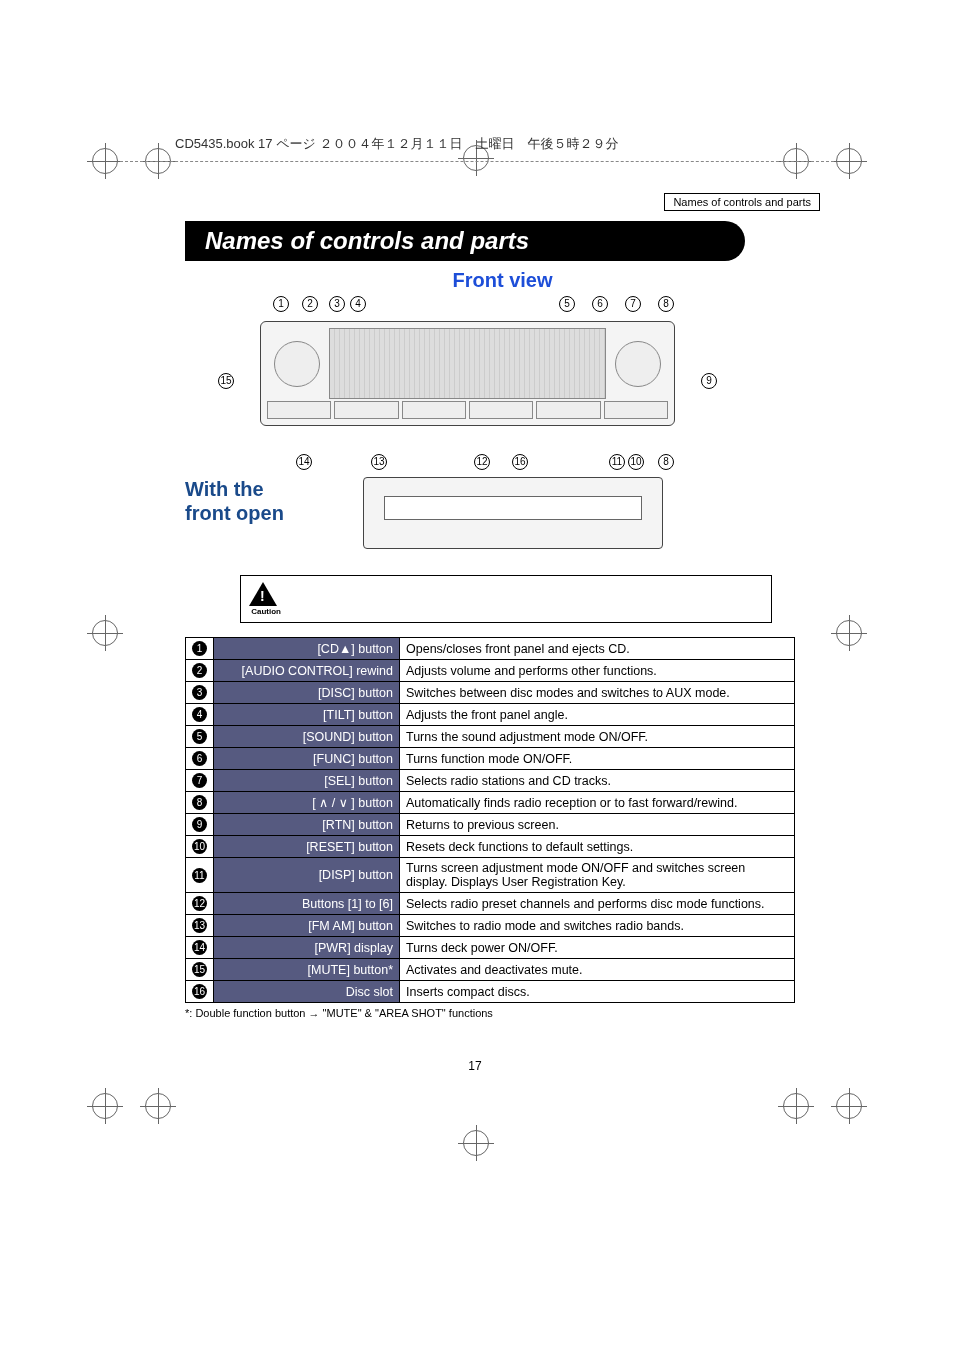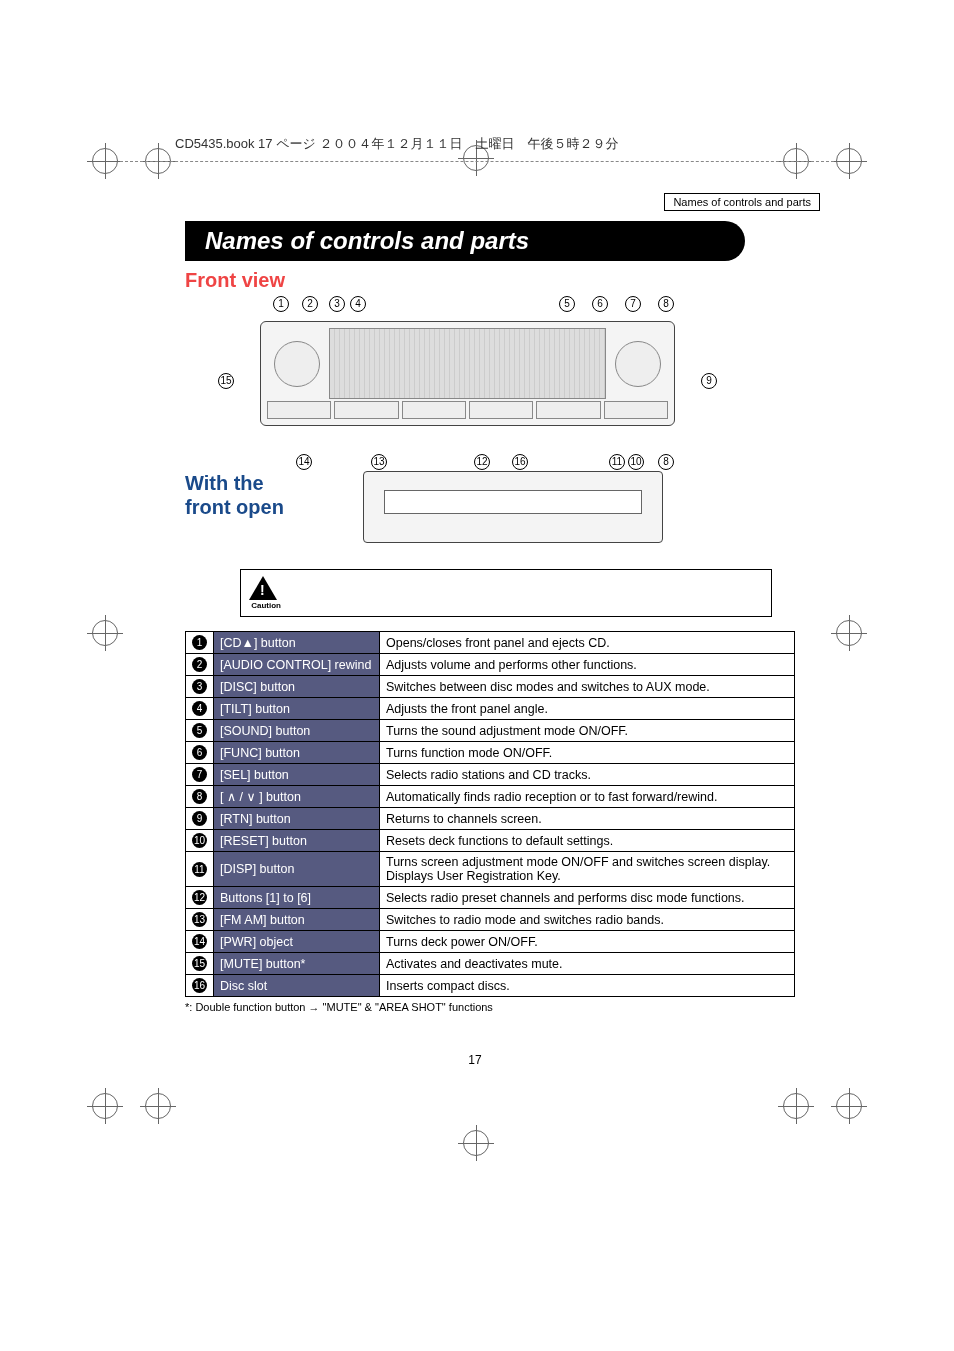--- a/index.html
+++ b/index.html
@@ -47,9 +47,10 @@
     .section-heading {
       font-size: 20px;
       font-weight: bold;
-      color: #ef4444;
+      color: #1d4ed8;
       margin-left: 55px;
       margin-bottom: 4px;
+      text-align: center;
     }
     .diagram-area {
       margin-left: 55px;

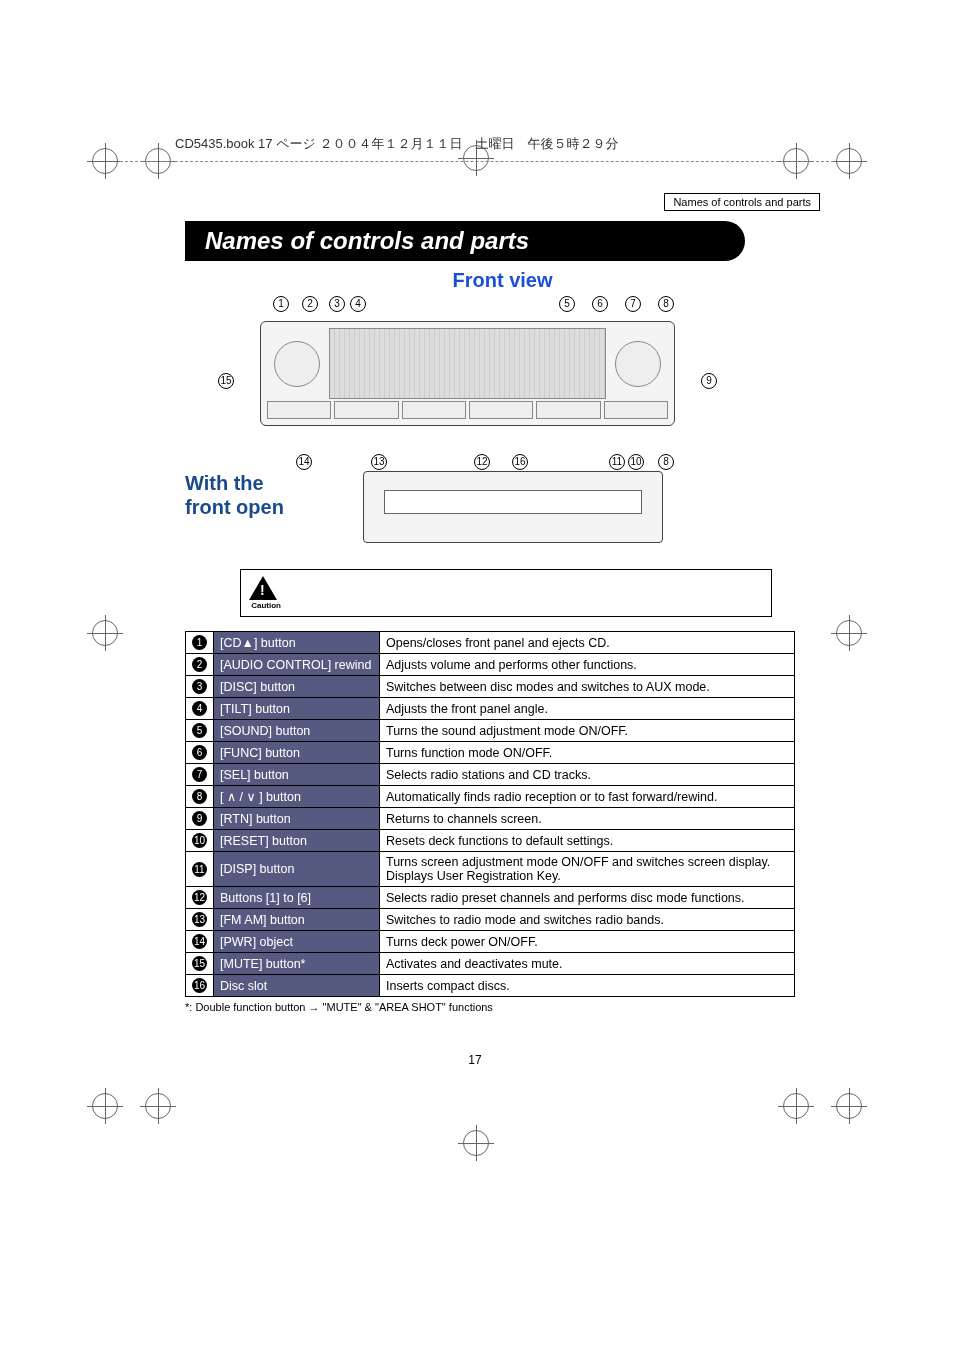--- a/index.html
+++ b/index.html
@@ -81,6 +81,7 @@
       display: flex;
       align-items: flex-start;
       gap: 28px;
+      margin-top: 6px;
     }
     .open-heading {
       font-size: 20px;

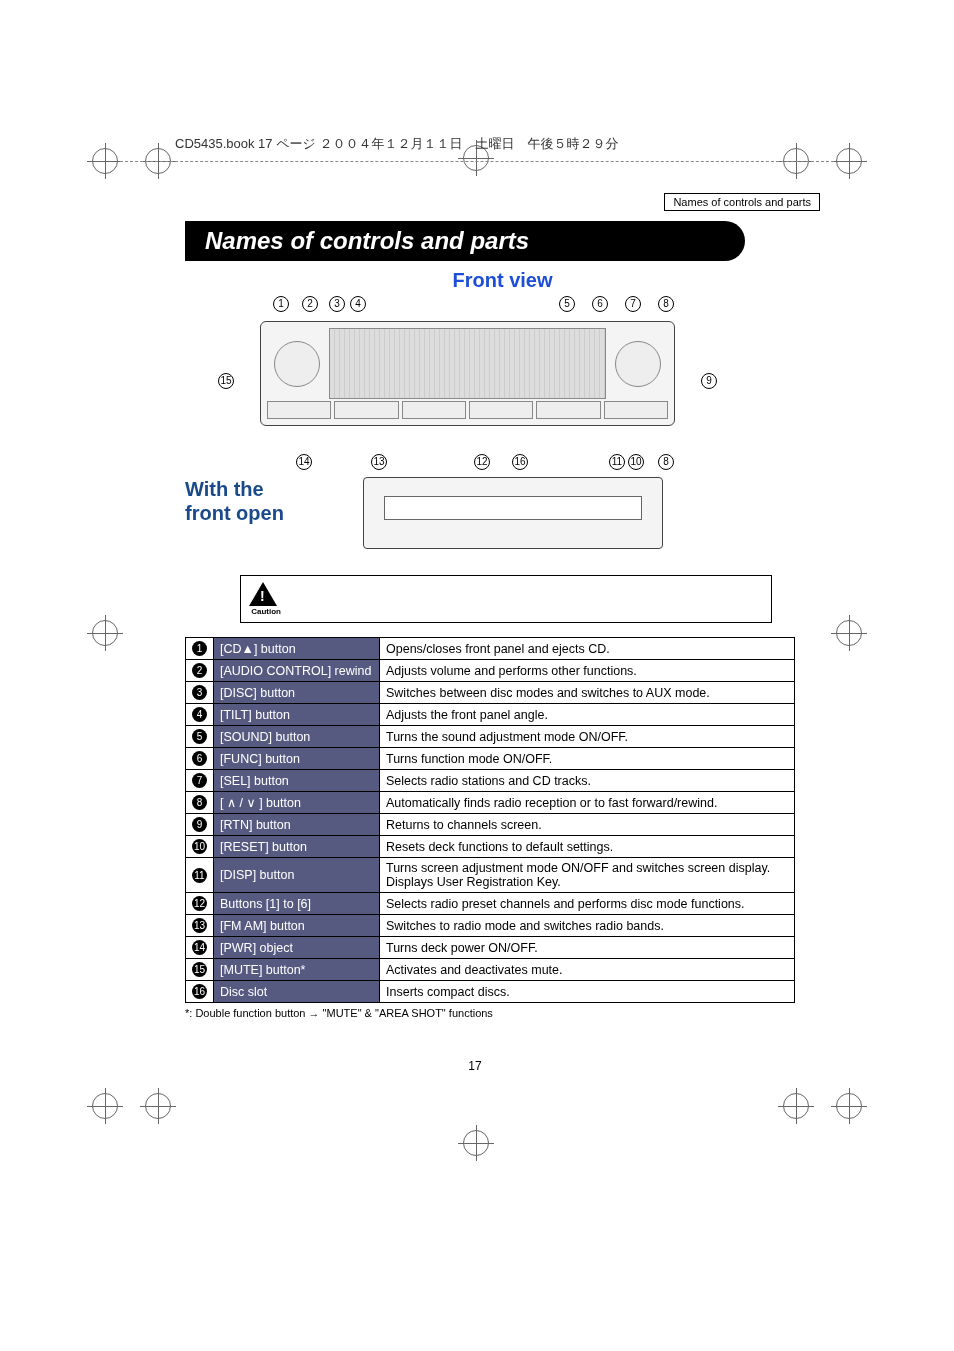--- a/index.html
+++ b/index.html
@@ -174,9 +174,10 @@
       text-align: center;
     }
     td.namecell {
-      width: 166px;
+      width: 186px;
       background: #565a80;
       color: #fff;
+      text-align: right;
     }
     td.desccell {
       background: #fff;

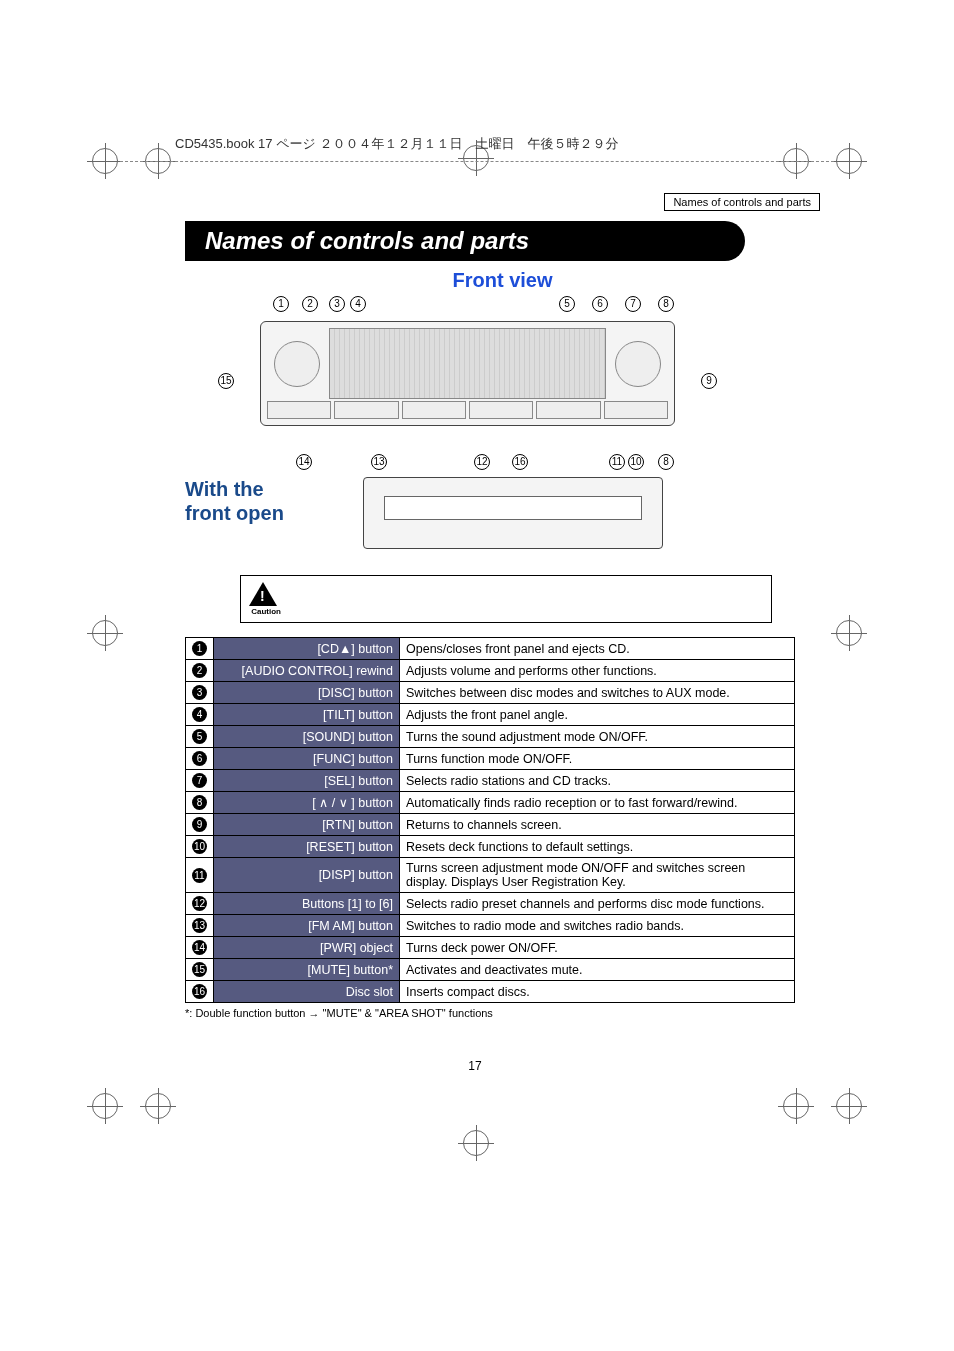--- a/index.html
+++ b/index.html
@@ -377,7 +377,7 @@
         <tr>
           <td class="numcell"><span class="numcircle">9</span></td>
           <td class="namecell">[RTN] button</td>
-          <td class="desccell">Returns to channels screen.</td>
+          <td class="desccell">Returns to previous screen.</td>
         </tr>
         <tr>
           <td class="numcell"><span class="numcircle">10</span></td>

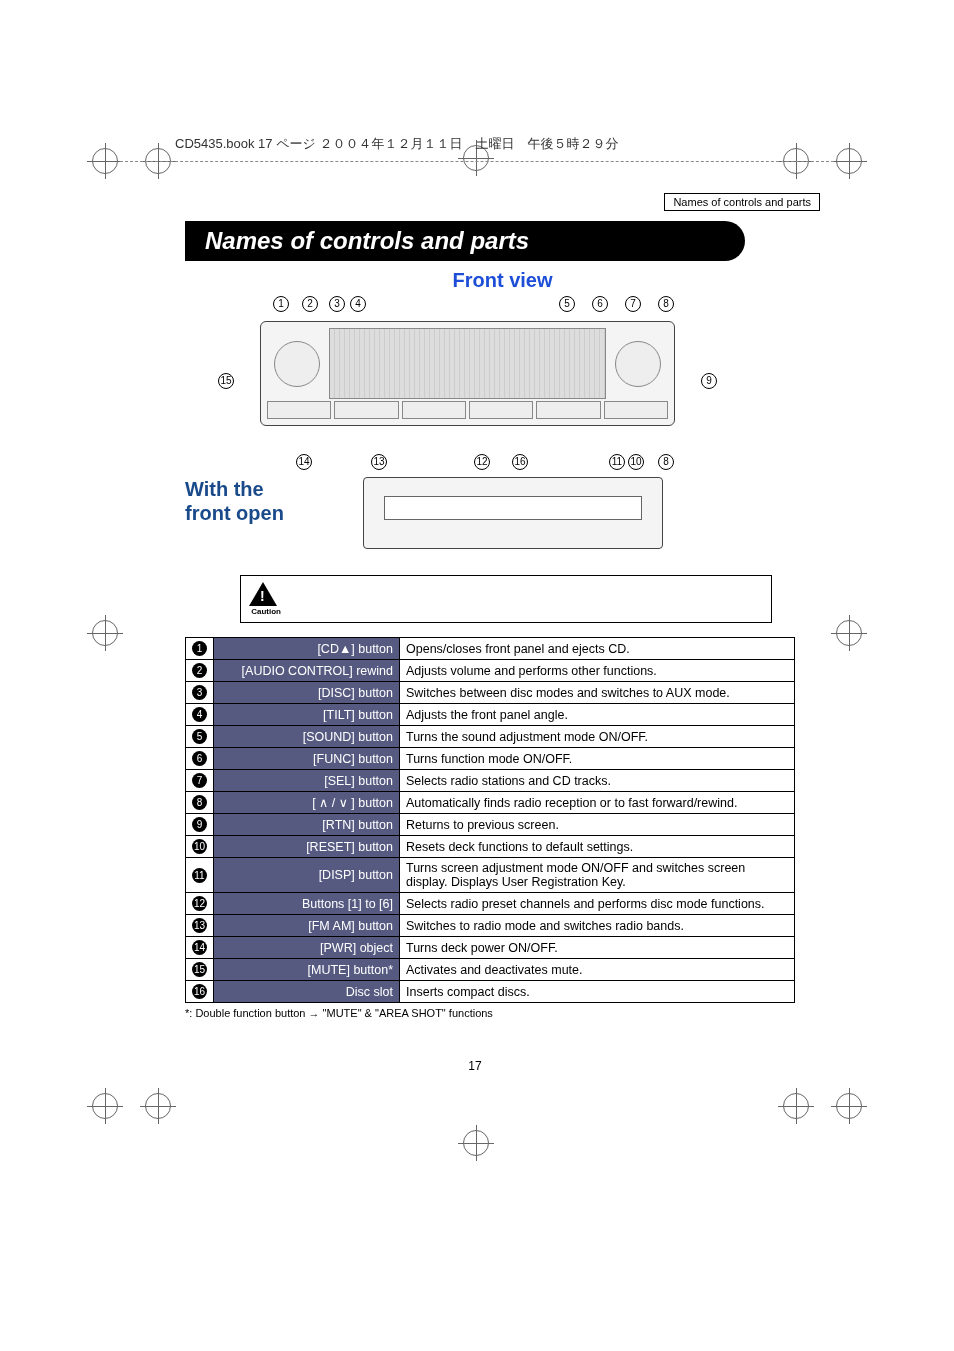--- a/index.html
+++ b/index.html
@@ -401,7 +401,7 @@
         </tr>
         <tr>
           <td class="numcell"><span class="numcircle">14</span></td>
-          <td class="namecell">[PWR] object</td>
+          <td class="namecell">[PWR] display</td>
           <td class="desccell">Turns deck power ON/OFF.</td>
         </tr>
         <tr>

